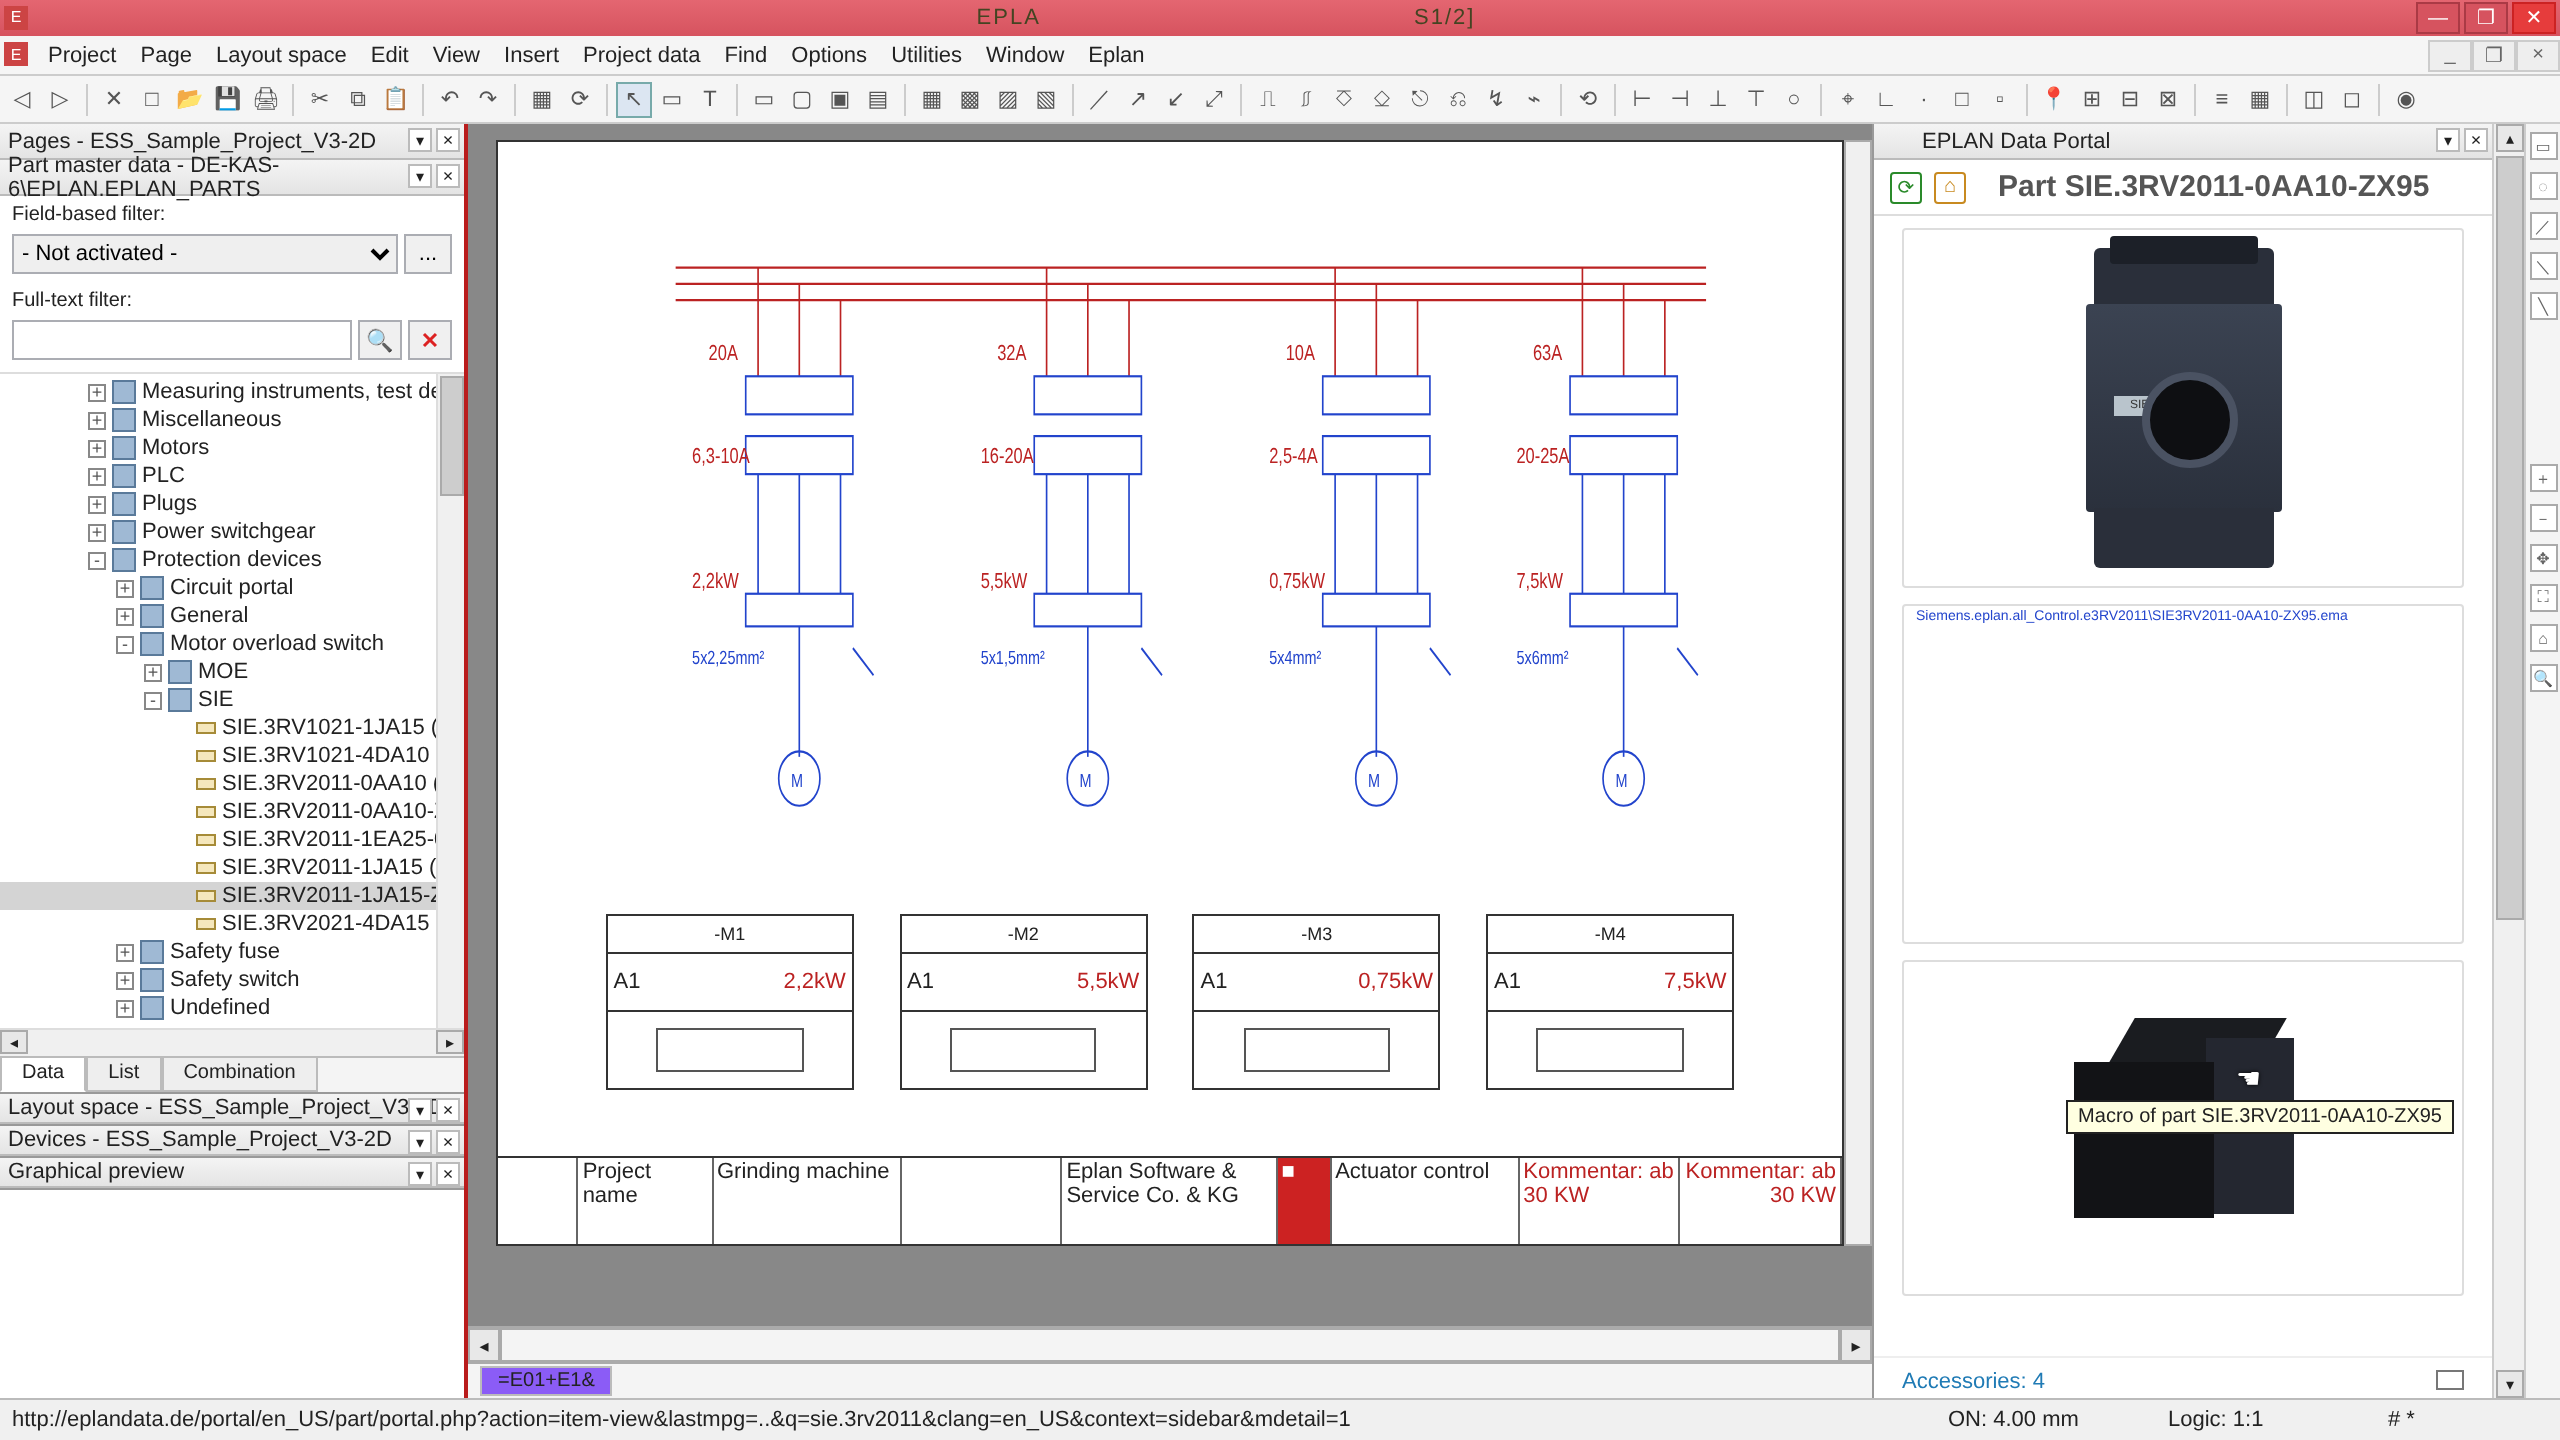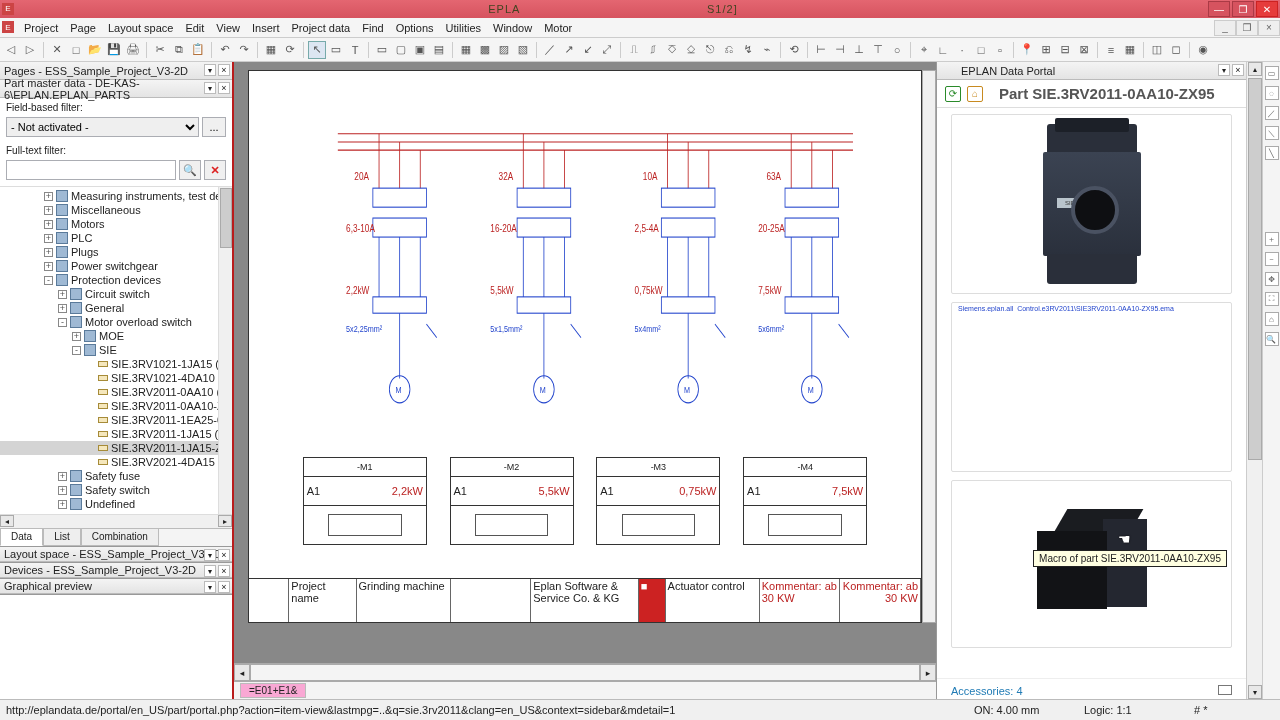--- a/index.html
+++ b/index.html
@@ -150,7 +150,7 @@
   <span>Options</span>
   <span>Utilities</span>
   <span>Window</span>
-  <span>Motor</span>
+  <span>Eplan</span>
   <span style="flex:1"></span>
   <div class="title-btn" style="background:#eee;border-color:#ccc;color:#666;">_</div>
   <div class="title-btn" style="background:#eee;border-color:#ccc;color:#666;">❐</div>

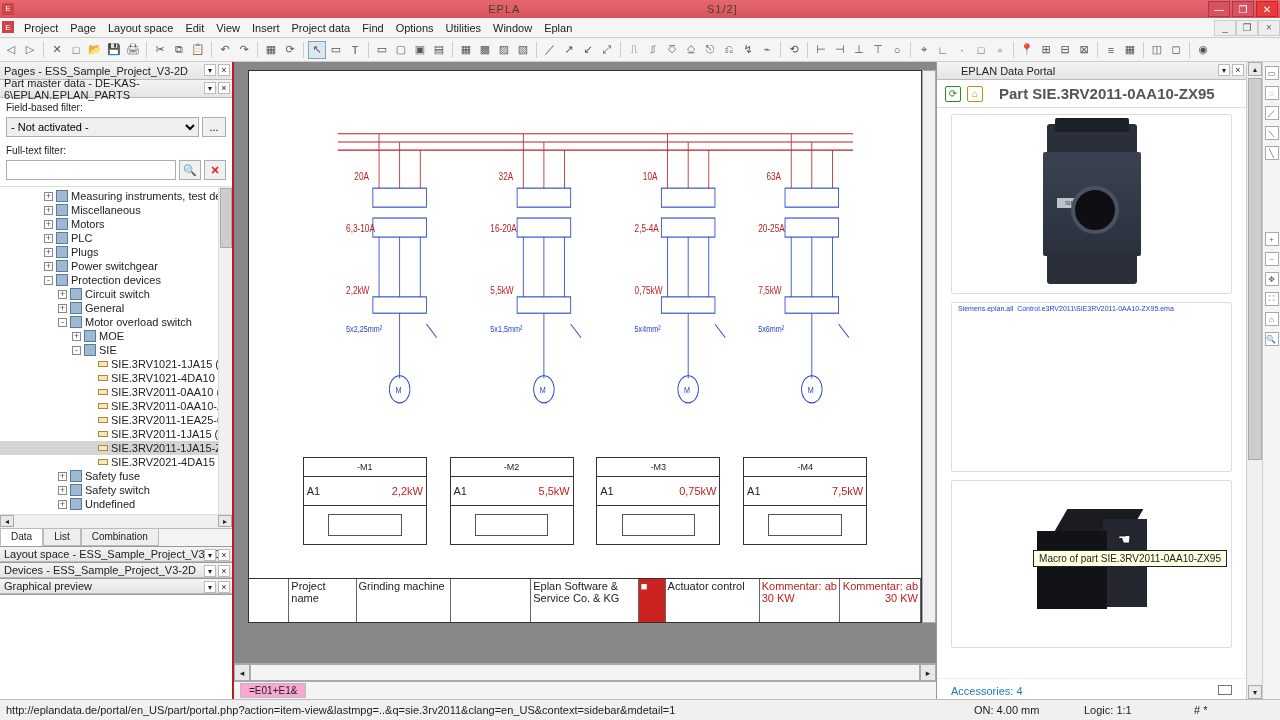--- a/index.html
+++ b/index.html
@@ -298,7 +298,7 @@
             <li class="indent-2">
               <span class="expander">+</span>
               <span class="node-icon"></span>
-              <span class="lbl">Circuit switch</span>
+              <span class="lbl">Circuit portal</span>
             </li>
             <li class="indent-2">
               <span class="expander">+</span>

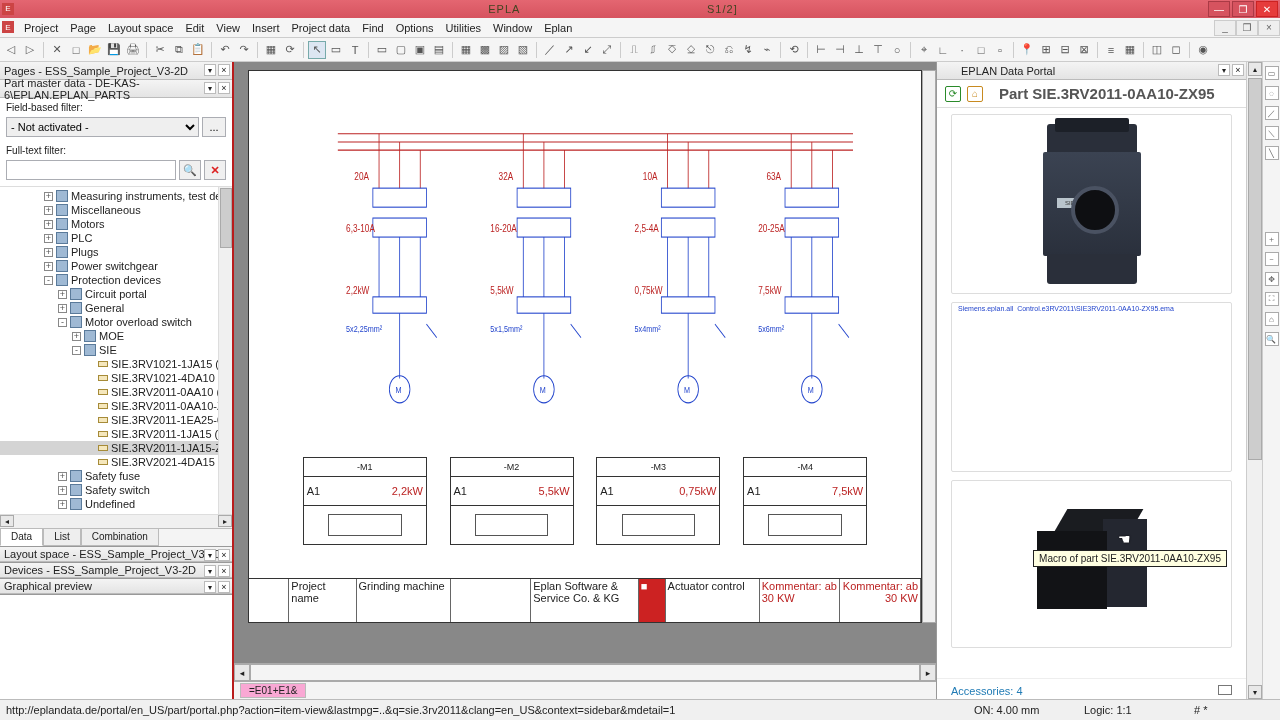--- a/index.html
+++ b/index.html
@@ -60,7 +60,7 @@
 .hscroll-row .arrow{width:16px;border:1px solid #aaa;background:#e8e8e8;display:flex;align-items:center;justify-content:center;font-size:9px;}
 .hscroll-row .track{flex:1;background:#f4f4f4;border:1px solid #aaa;}
 .pagecrumb{ height:18px; background:#f4f4f4; border-top:1px solid #aaa; display:flex; align-items:center;}
-.pagecrumb-tab{ margin-left:6px; padding:1px 8px; border:1px solid #bbb; background:#f9a8d4; font-size:10px;}
+.pagecrumb-tab{ margin-left:6px; padding:1px 8px; border:1px solid #bbb; background:#8b5cf6; font-size:10px;}
 .schem-area{ position:absolute; left:4%; right:4%; top:4%; bottom:22%; }
 .schem-grid{ position:relative; width:100%; height:100%;}
 .bus{ stroke:#b22; stroke-width:0.8;}

